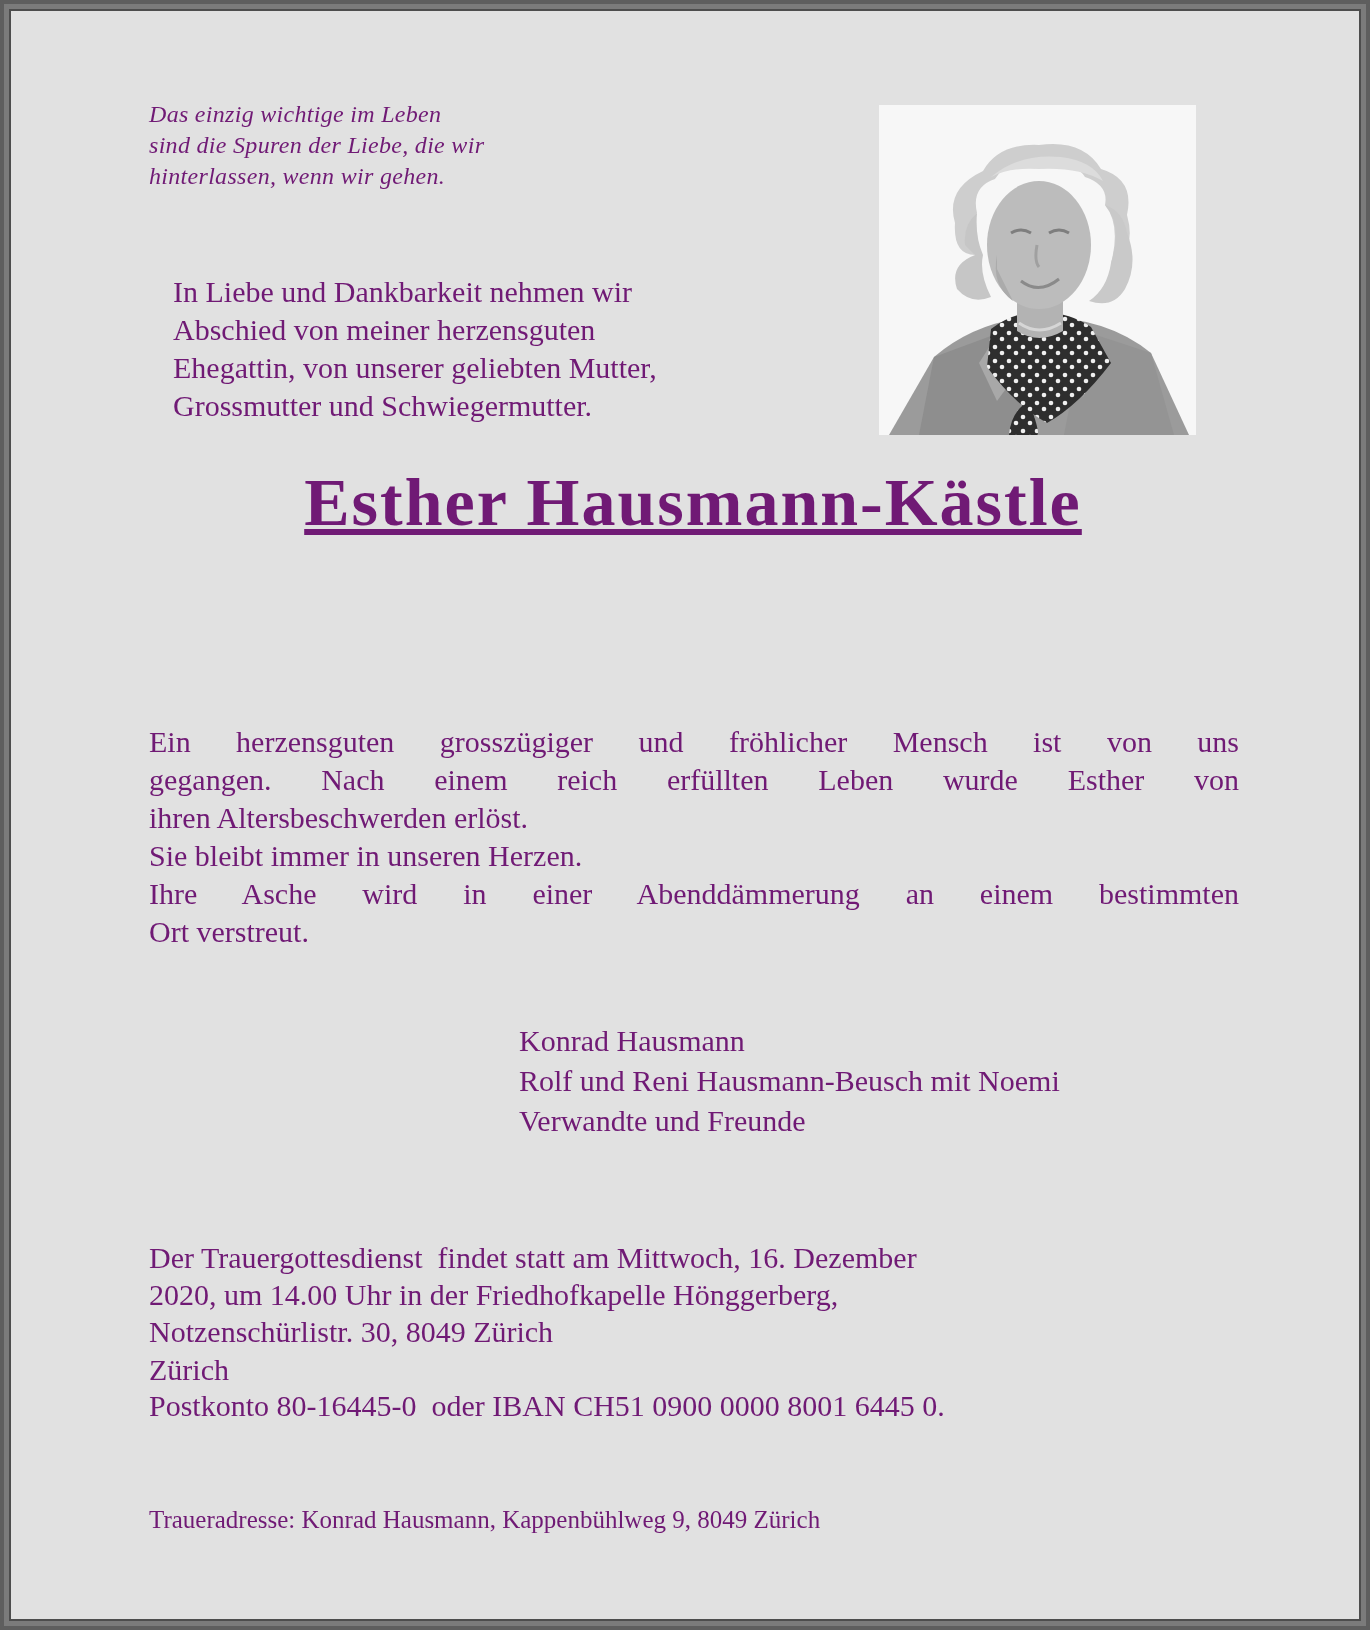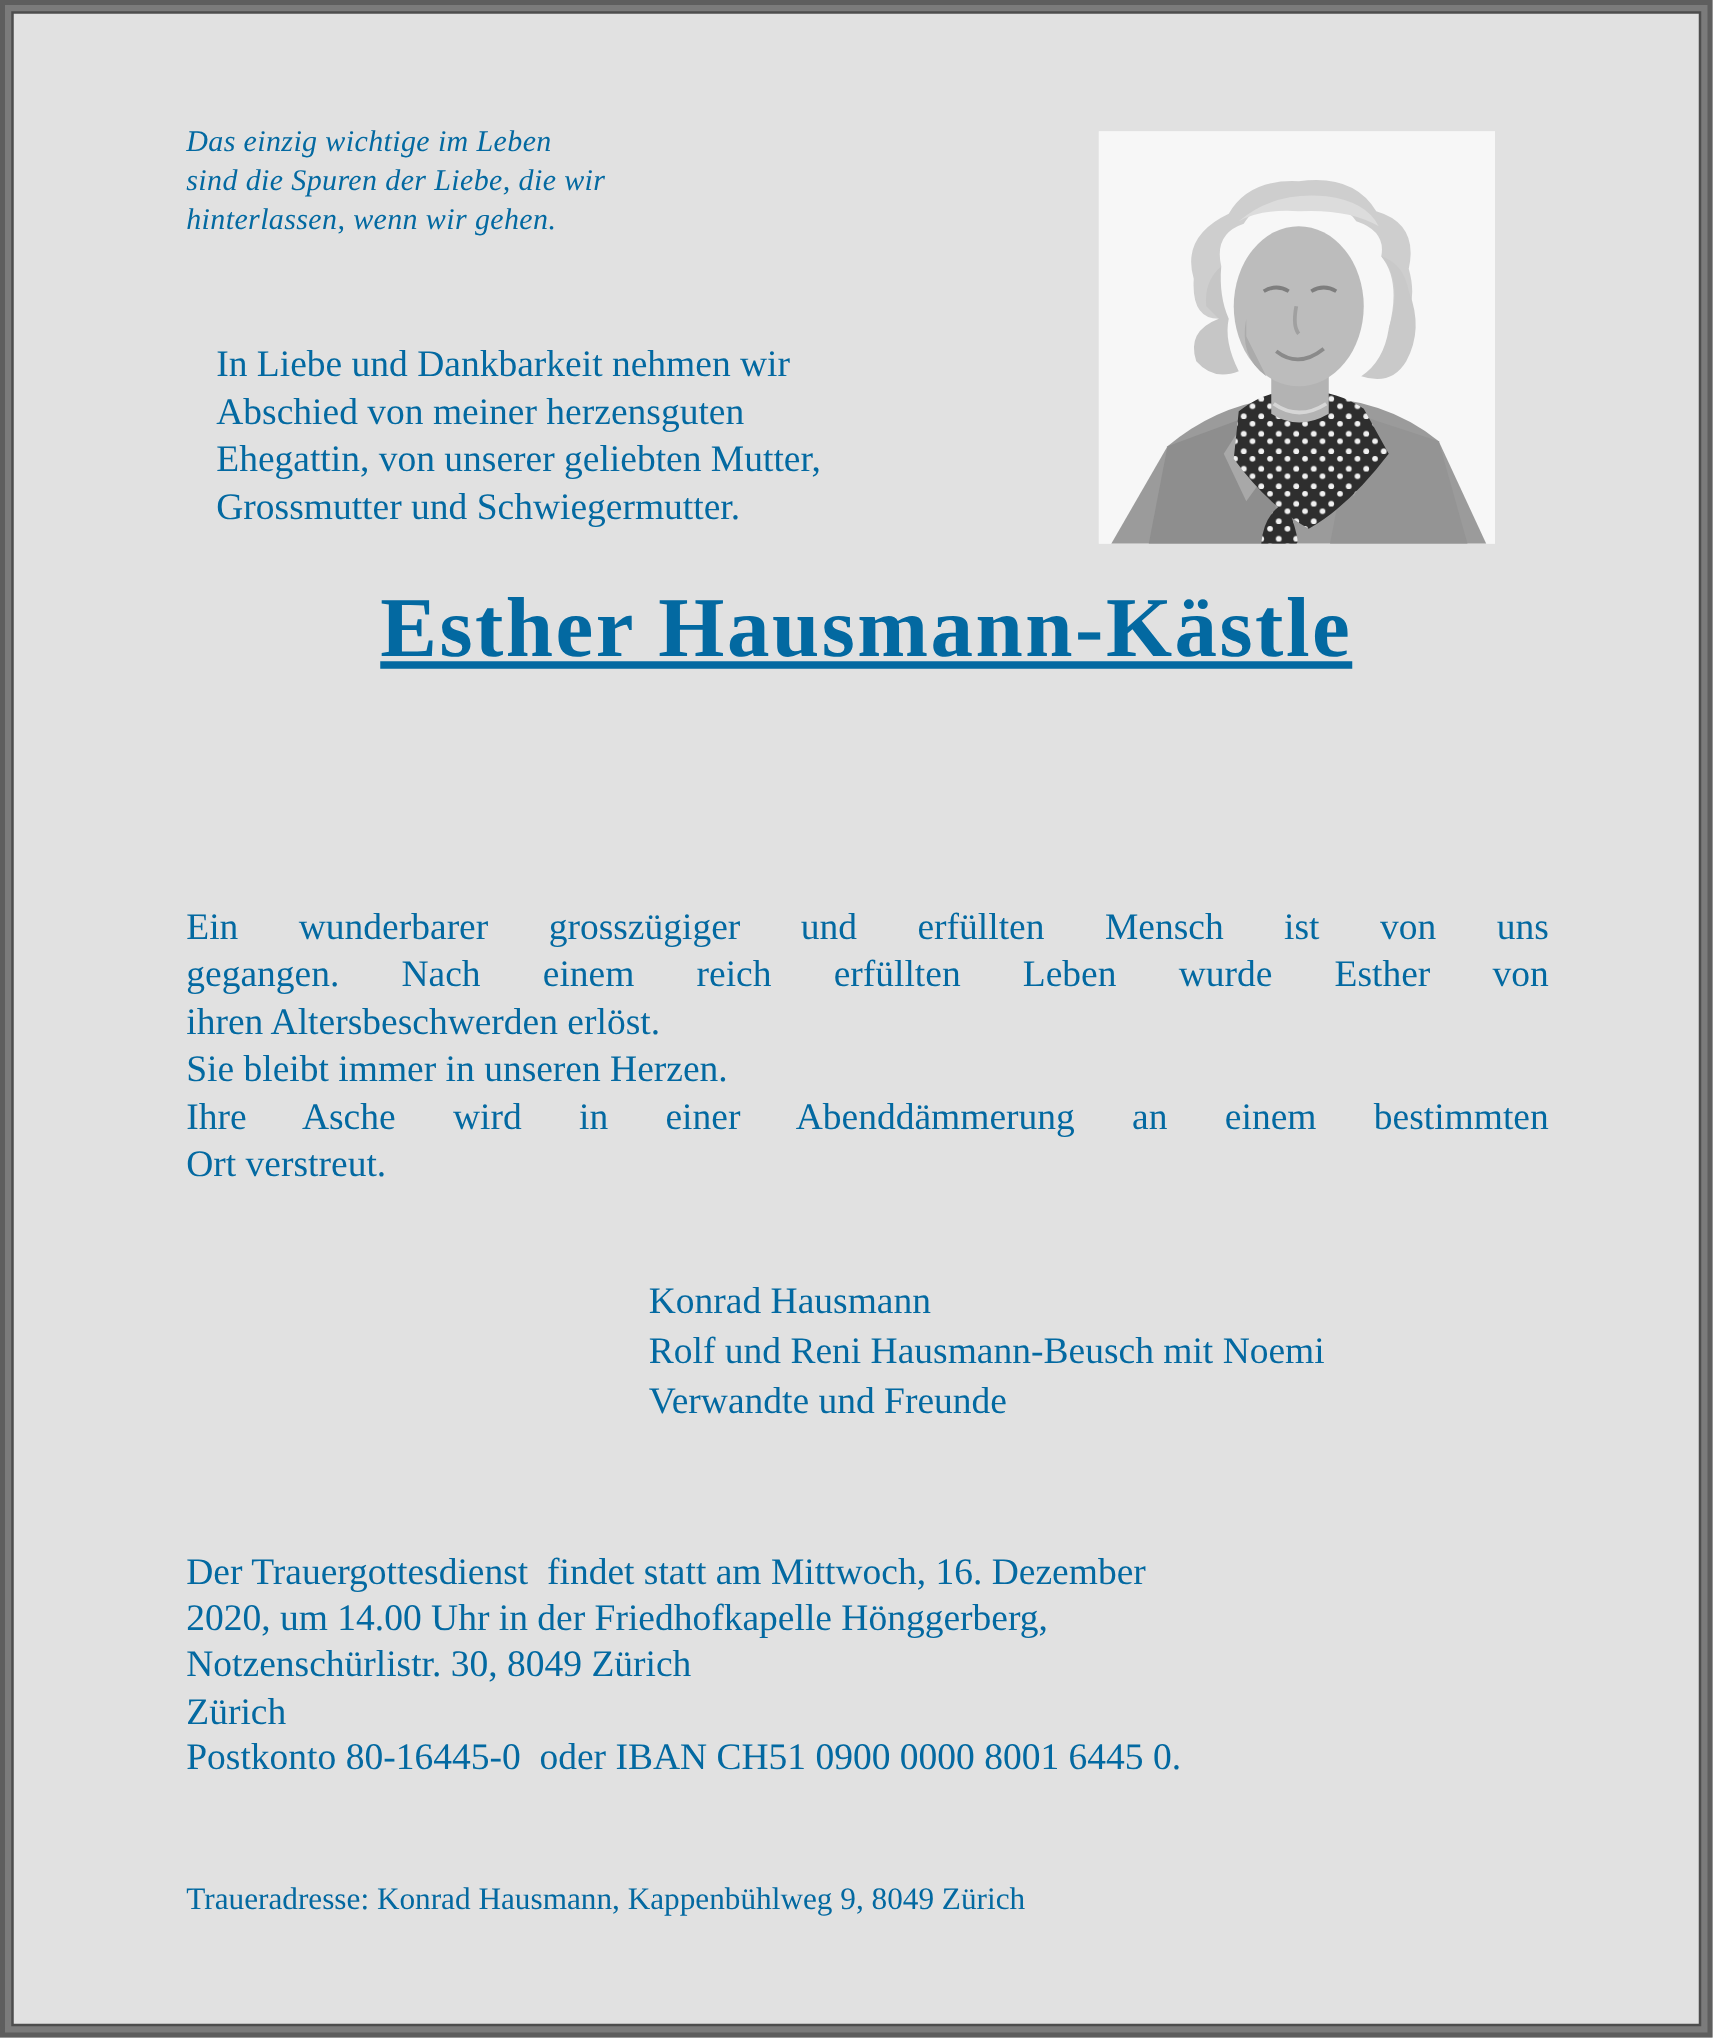--- a/index.html
+++ b/index.html
@@ -12,7 +12,7 @@
     border: 4px solid #5e5e5e;
     padding: 7px;
     font-family: "Liberation Serif", "DejaVu Serif", serif;
-    color: #0369a1;
+    color: #701a75;
   }
   .sheet {
     position: relative;

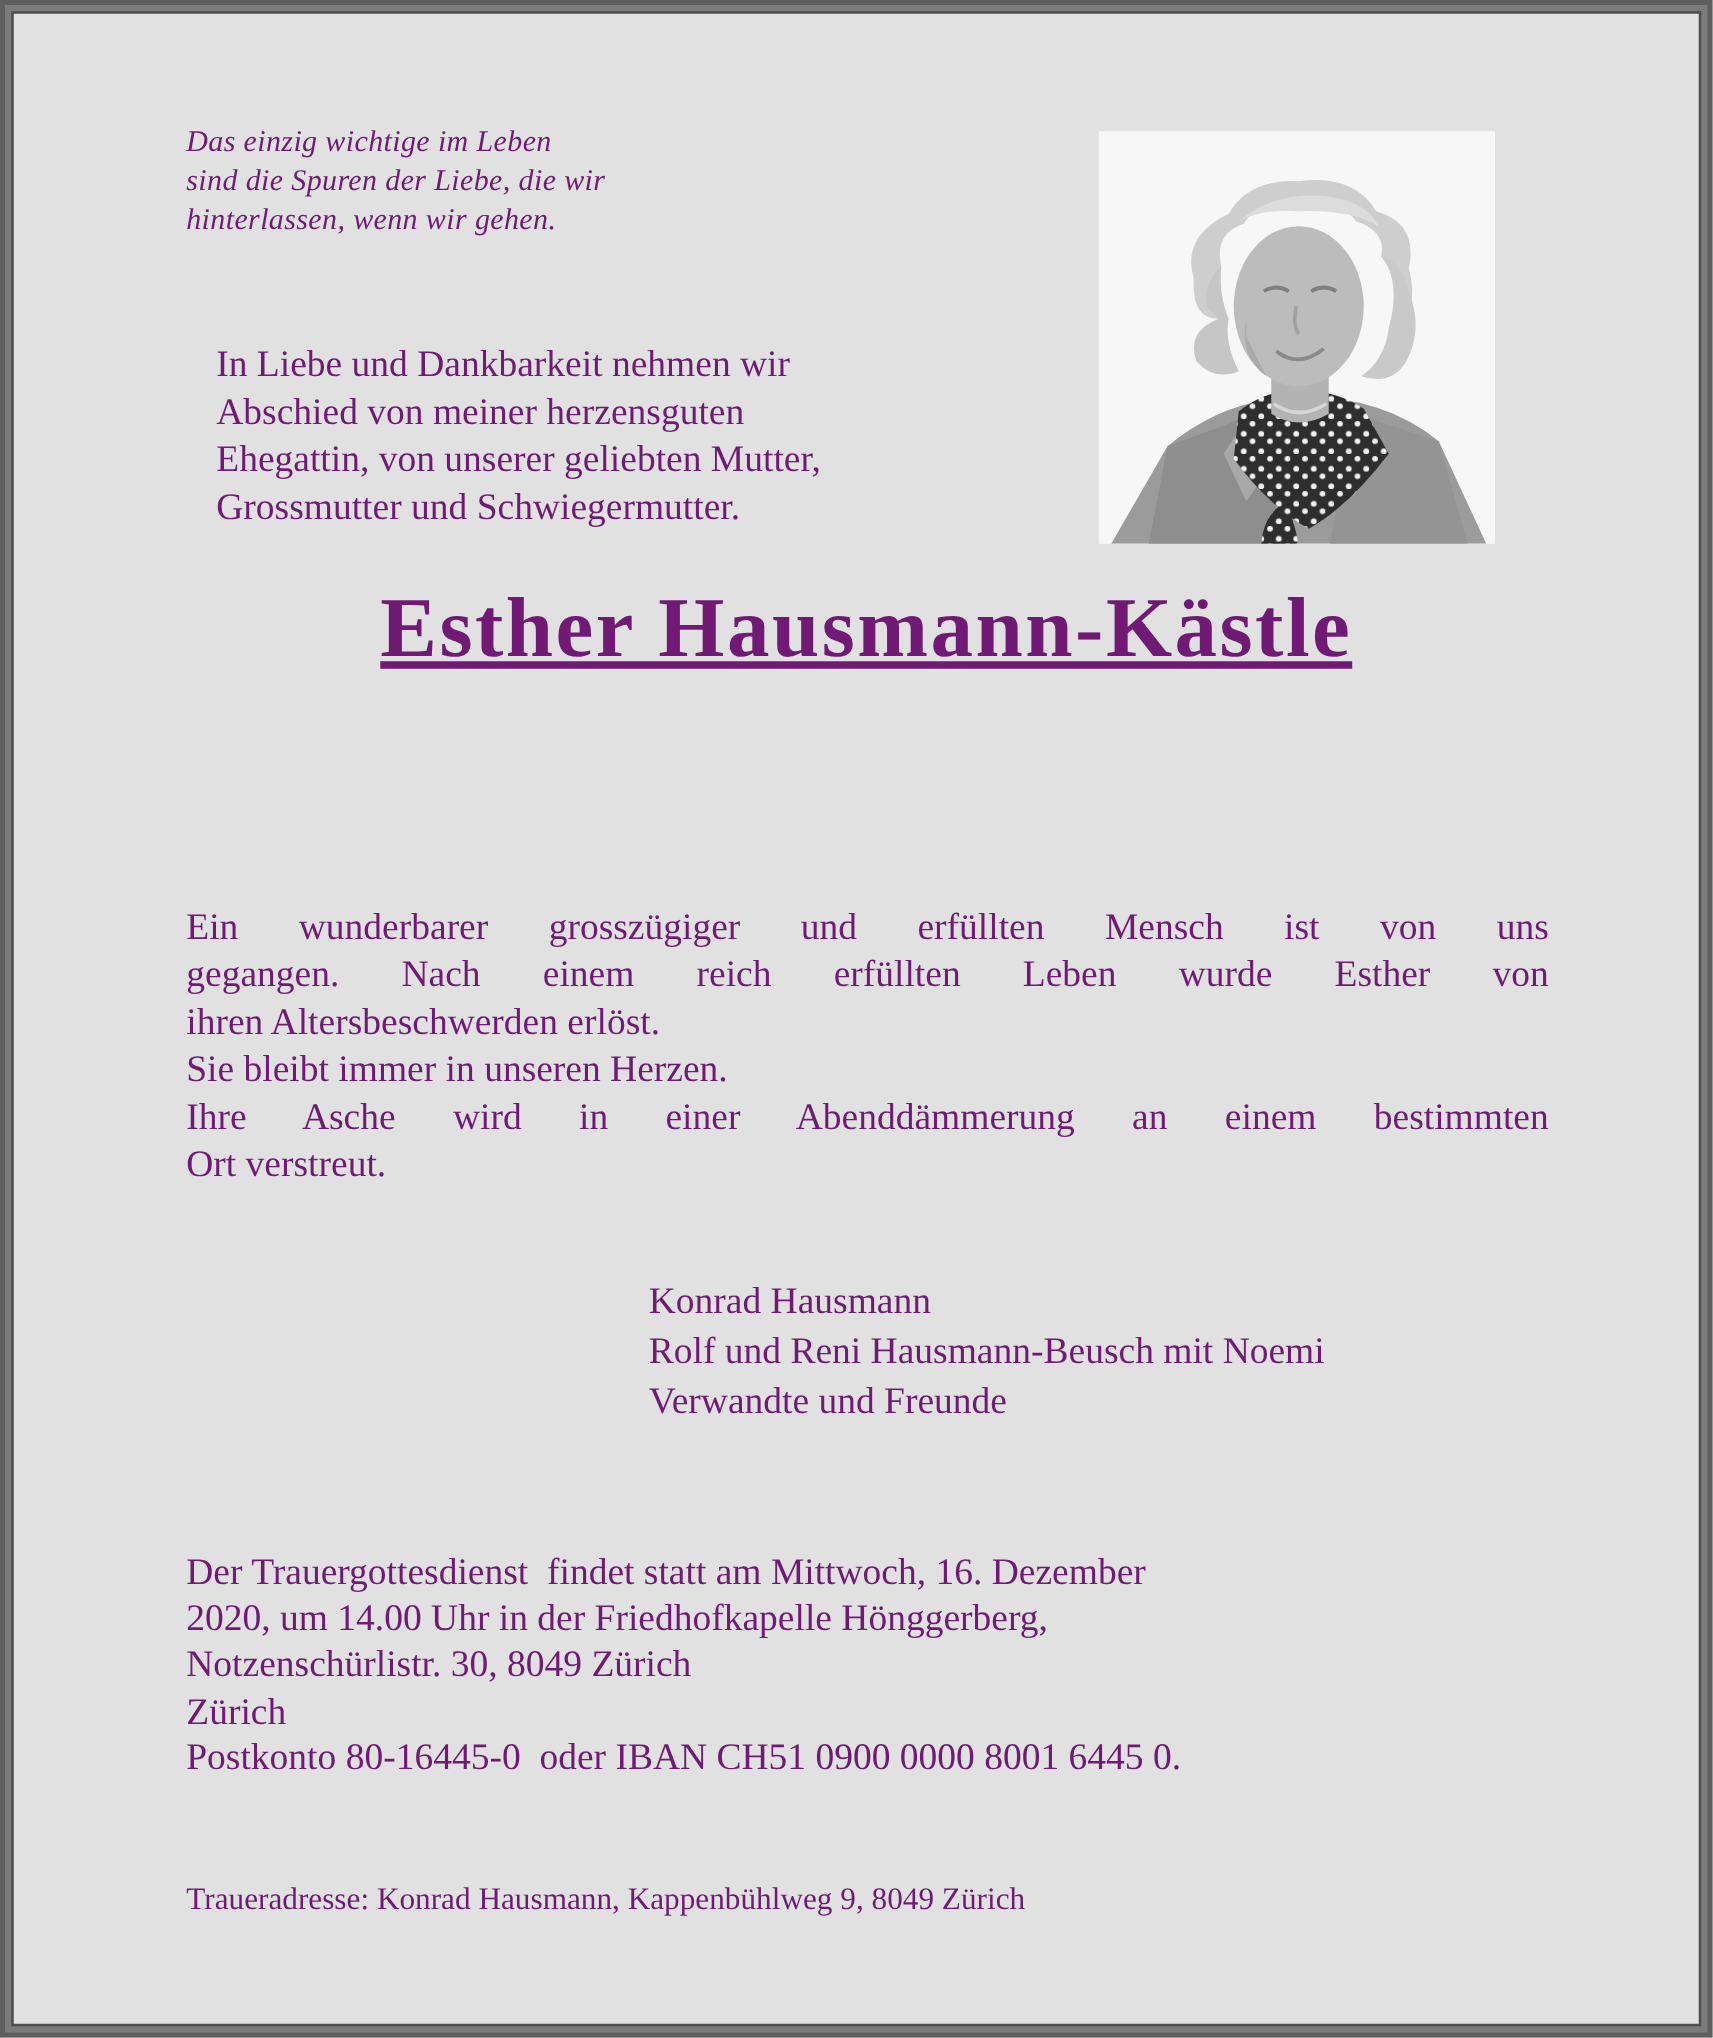--- a/index.html
+++ b/index.html
@@ -162,7 +162,7 @@
 
 
     <div class="block body-text">
-      <div class="line stretch">Ein wunderbarer grosszügiger und erfüllten Mensch ist von uns</div>
+      <div class="line stretch">Ein herzensguten grosszügiger und fröhlicher Mensch ist von uns</div>
       <div class="line stretch">gegangen. Nach einem reich erfüllten Leben wurde Esther von</div>
       <div class="line">ihren Altersbeschwerden erlöst.</div>
       <div class="line">Sie bleibt immer in unseren Herzen.</div>

